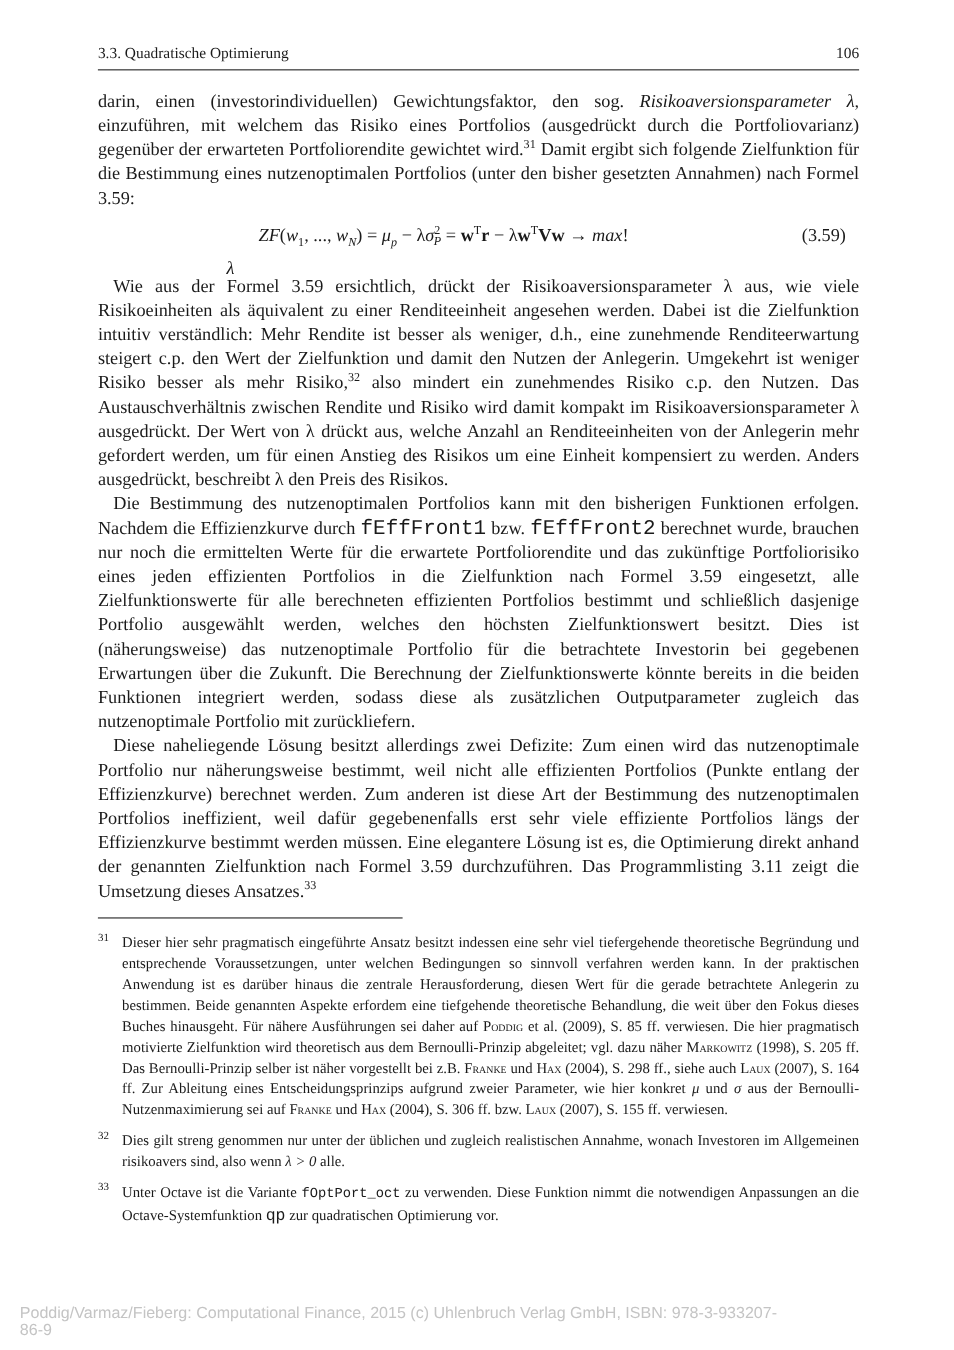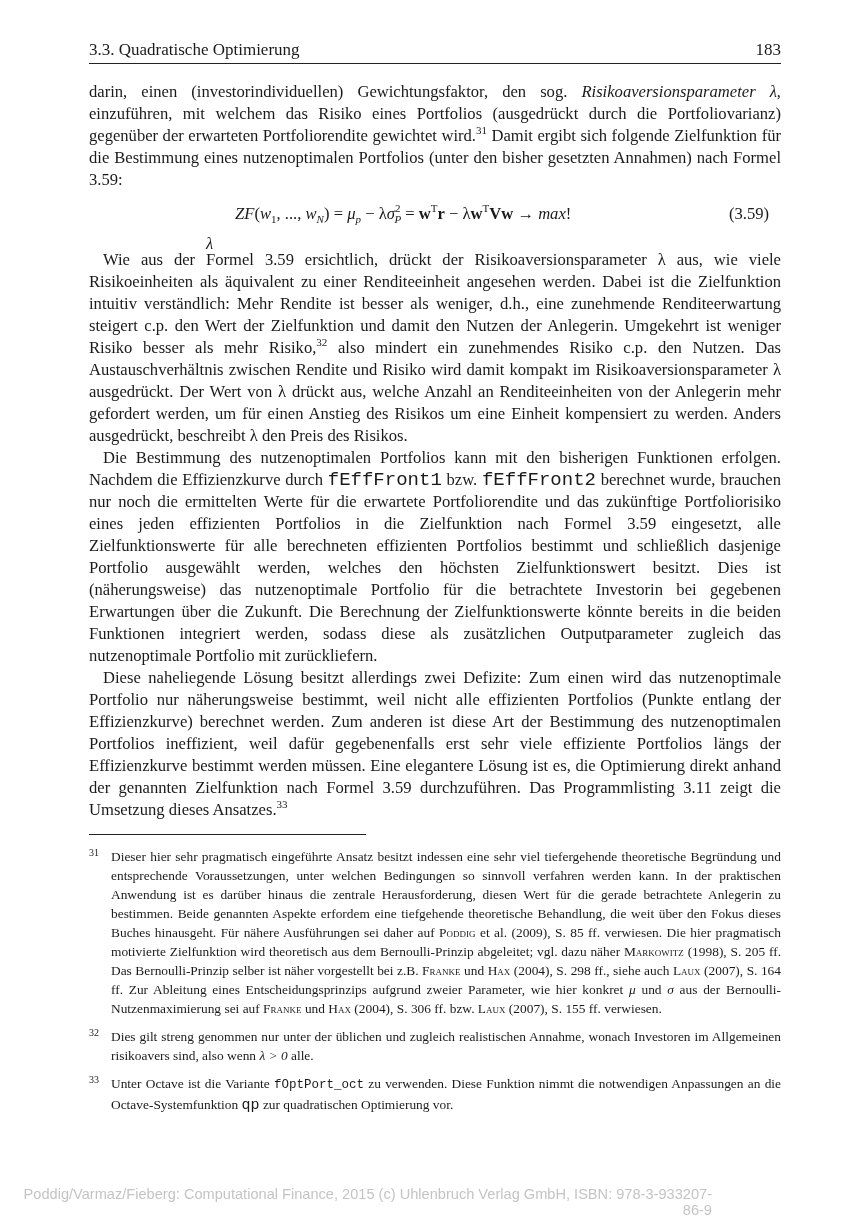--- a/index.html
+++ b/index.html
@@ -10,7 +10,7 @@
   .page { position: absolute; left: 89px; top: 40px; width: 692px; }
   .running-head {
     display: flex; justify-content: space-between; align-items: flex-end;
-    font-size: 17px; line-height: 20px; padding-bottom: 3px;
+    font-size: 14px; line-height: 20px; padding-bottom: 3px;
     border-bottom: 1px solid #222;
   }
   .body-text { font-size: 16.6px; line-height: 22px; text-align: justify; margin-top: 17px; }

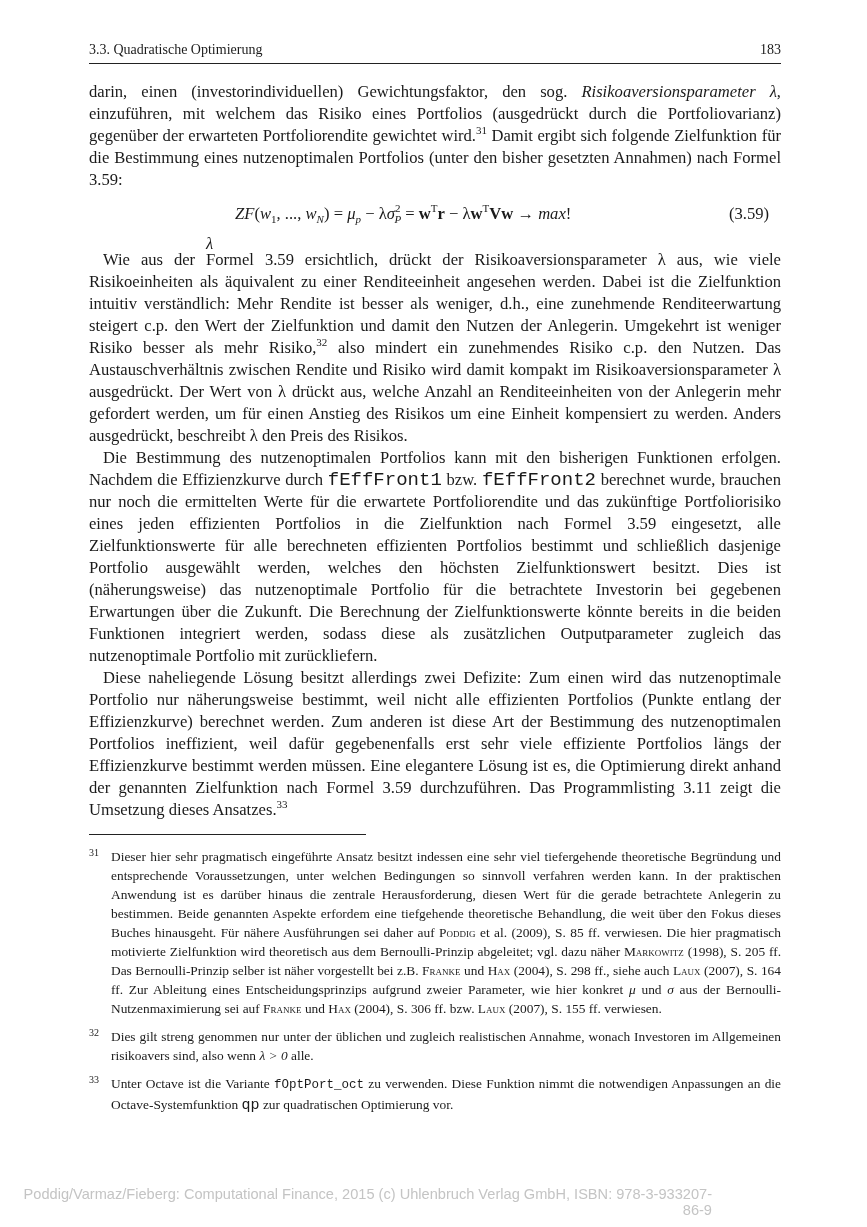--- a/index.html
+++ b/index.html
@@ -51,7 +51,7 @@
 
   <div class="running-head">
     <span>3.3. Quadratische Optimierung</span>
-    <span>183</span>
+    <span>106</span>
   </div>
 
   <div class="body-text">

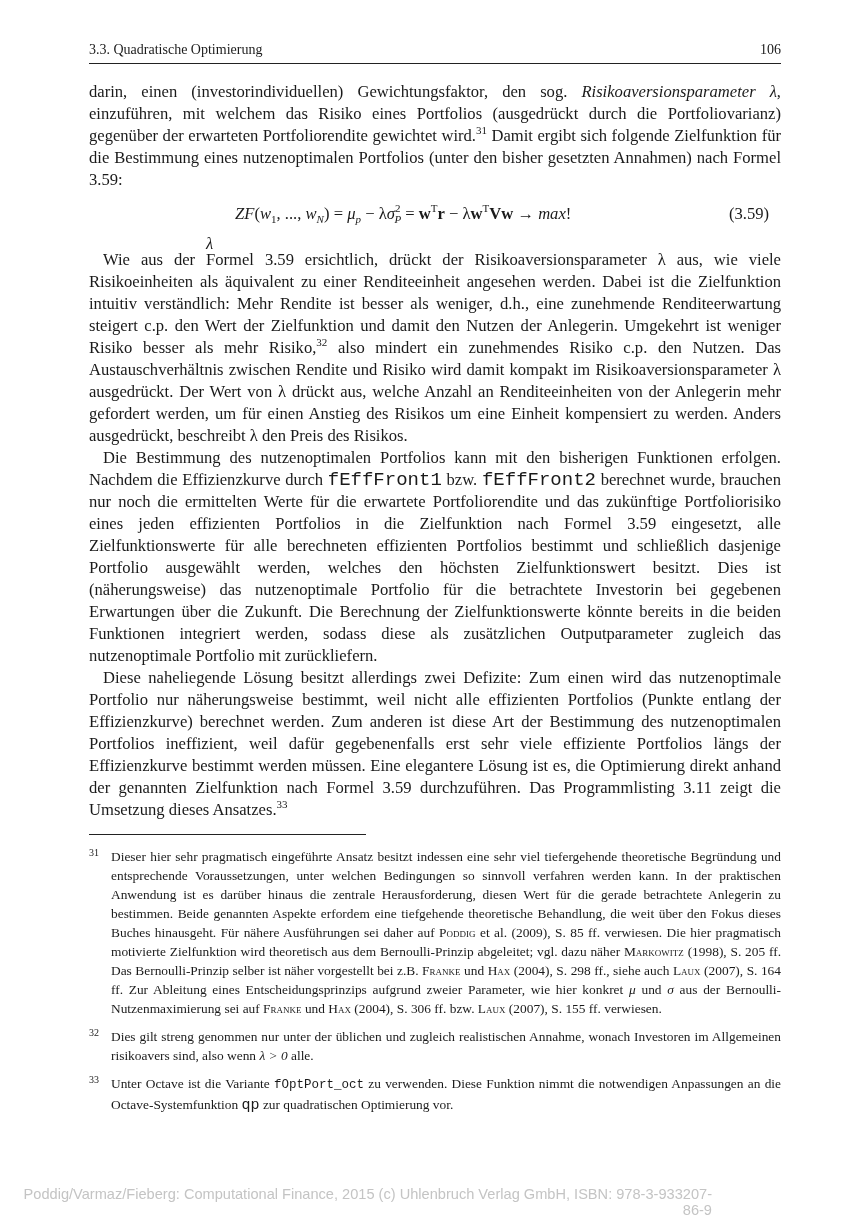--- a/index.html
+++ b/index.html
@@ -40,7 +40,7 @@
   .footnote .fn-num { position: absolute; left: 0; top: -4px; font-size: 10px; }
   .sc { font-variant: small-caps; }
   .copyright {
-    position: absolute; left: 8px; width: 704px; top: 1186px; text-align: right;
+    position: absolute; left: 18px; width: 704px; top: 1186px; text-align: left;
     font-family: "Liberation Sans", "DejaVu Sans", sans-serif; font-size: 14.6px; color: #c4c4c4;
   }
 </style>

